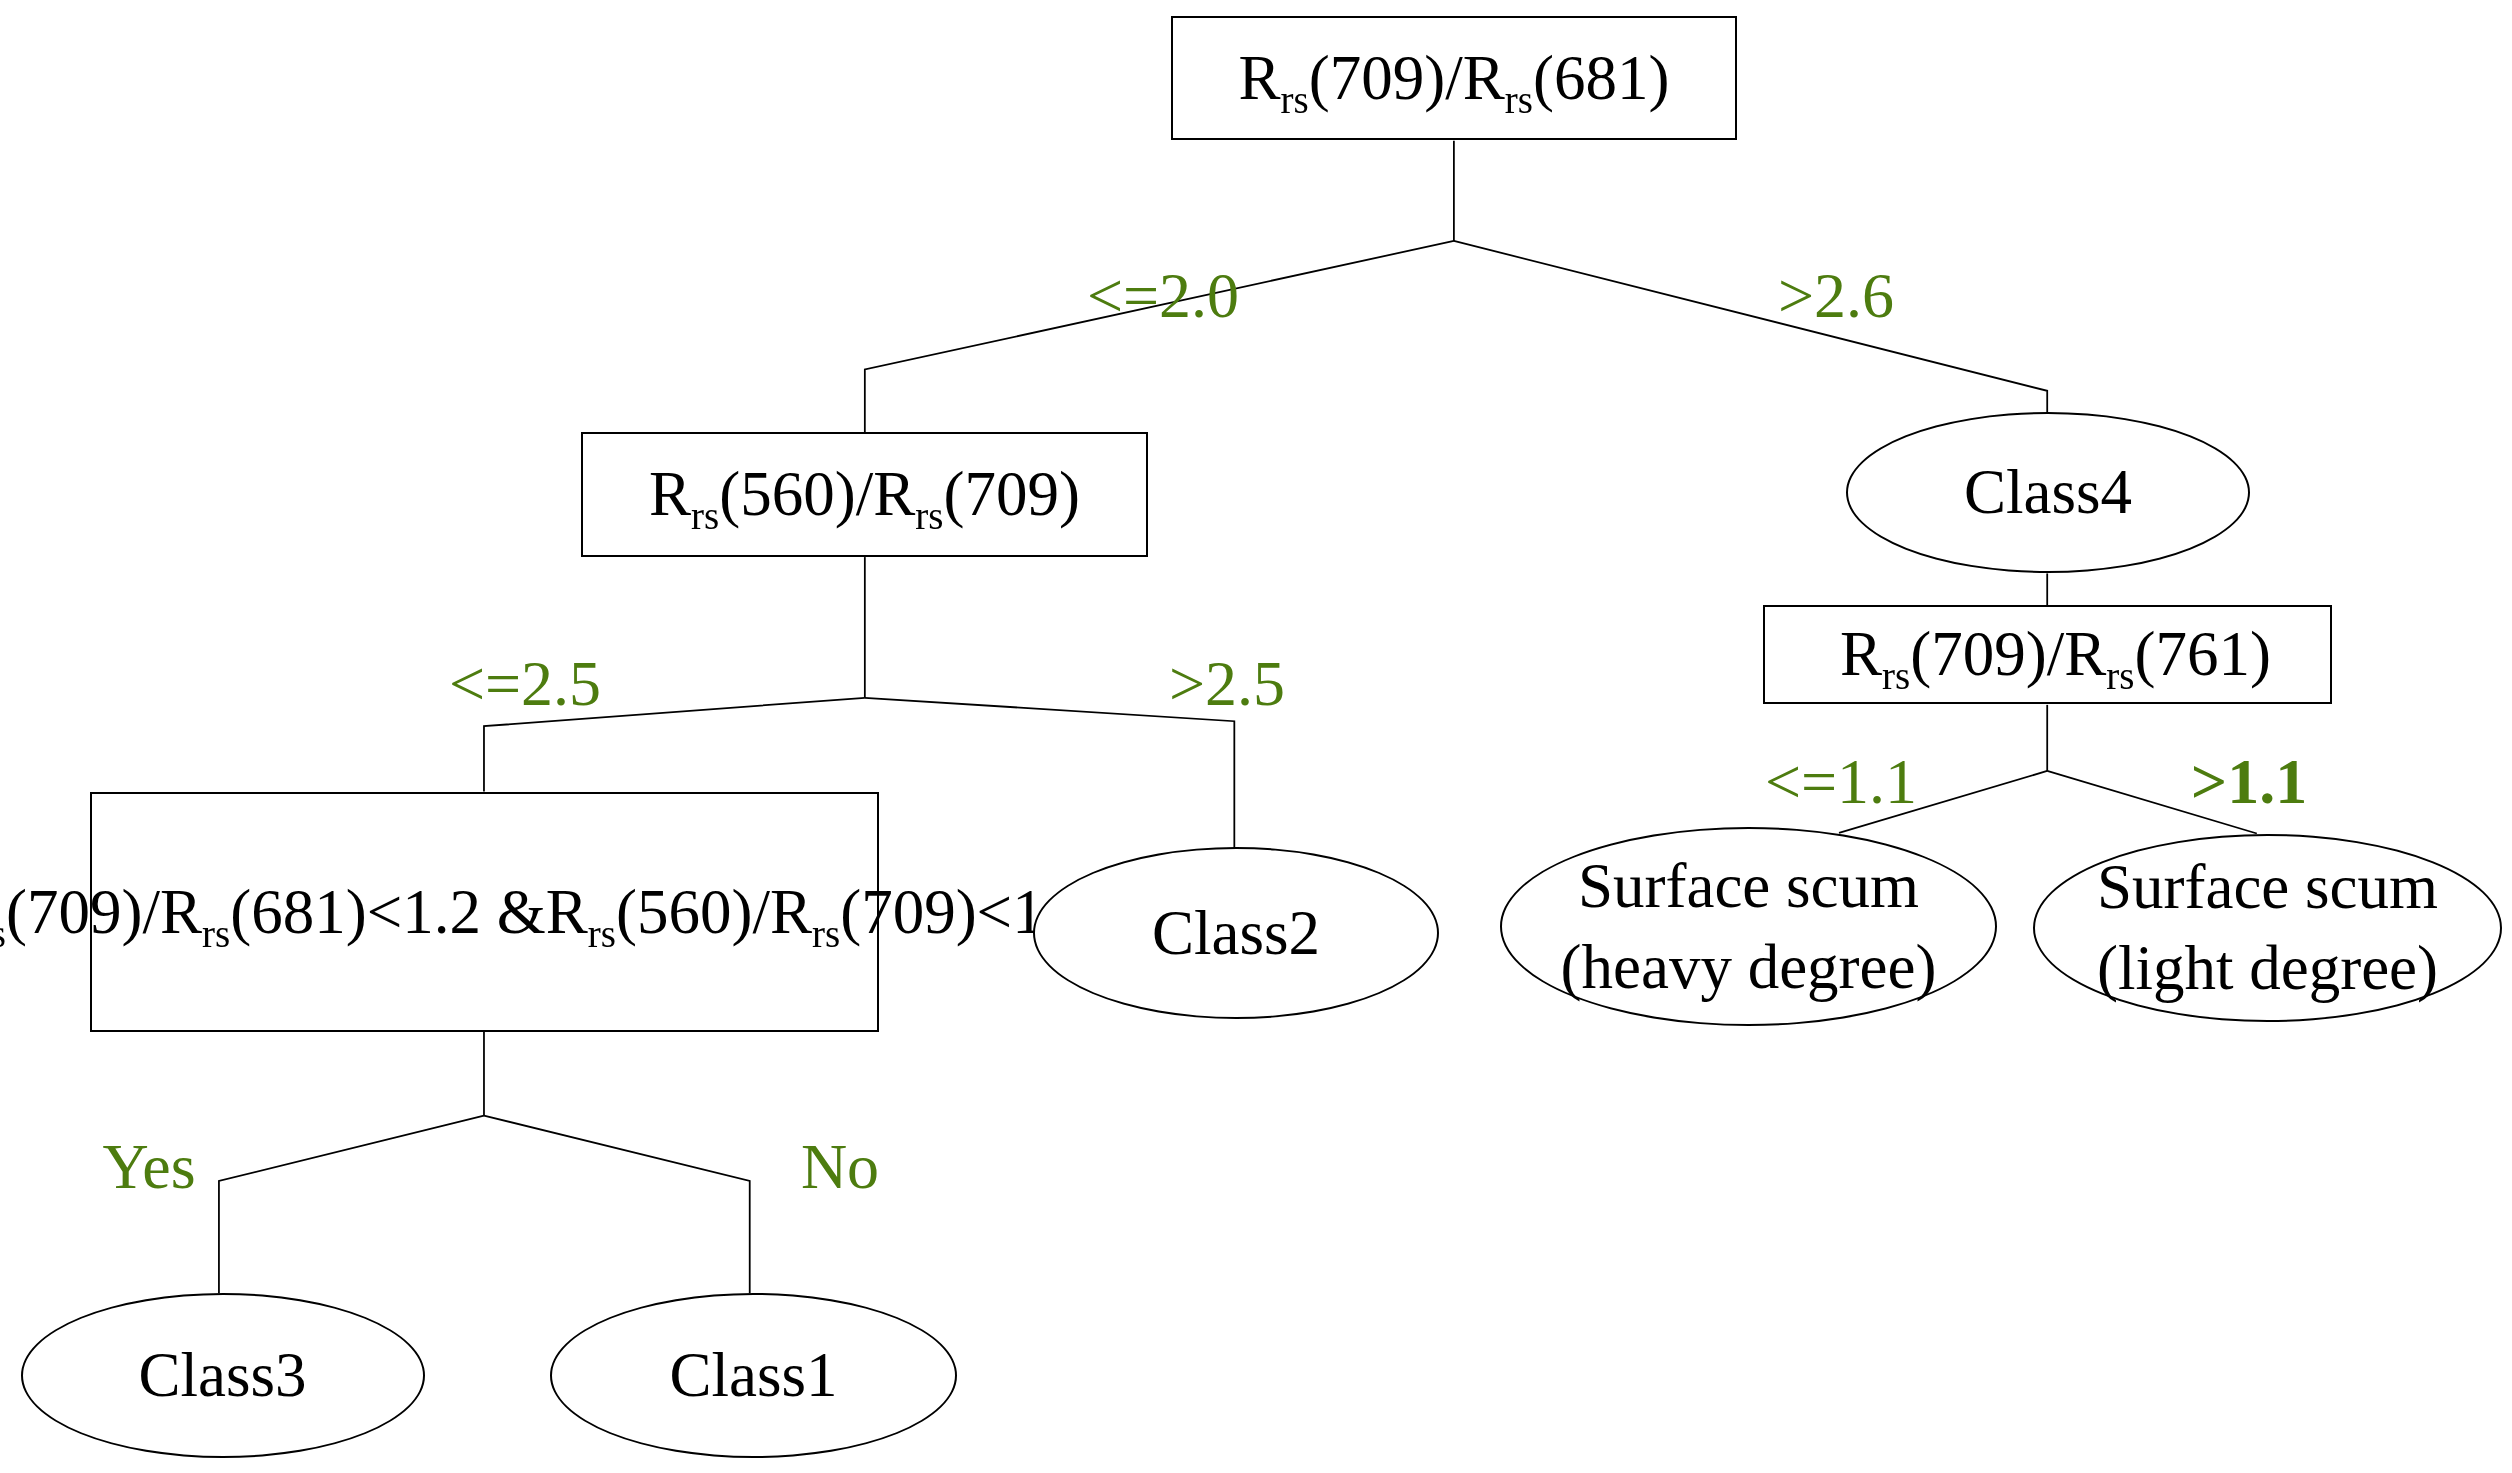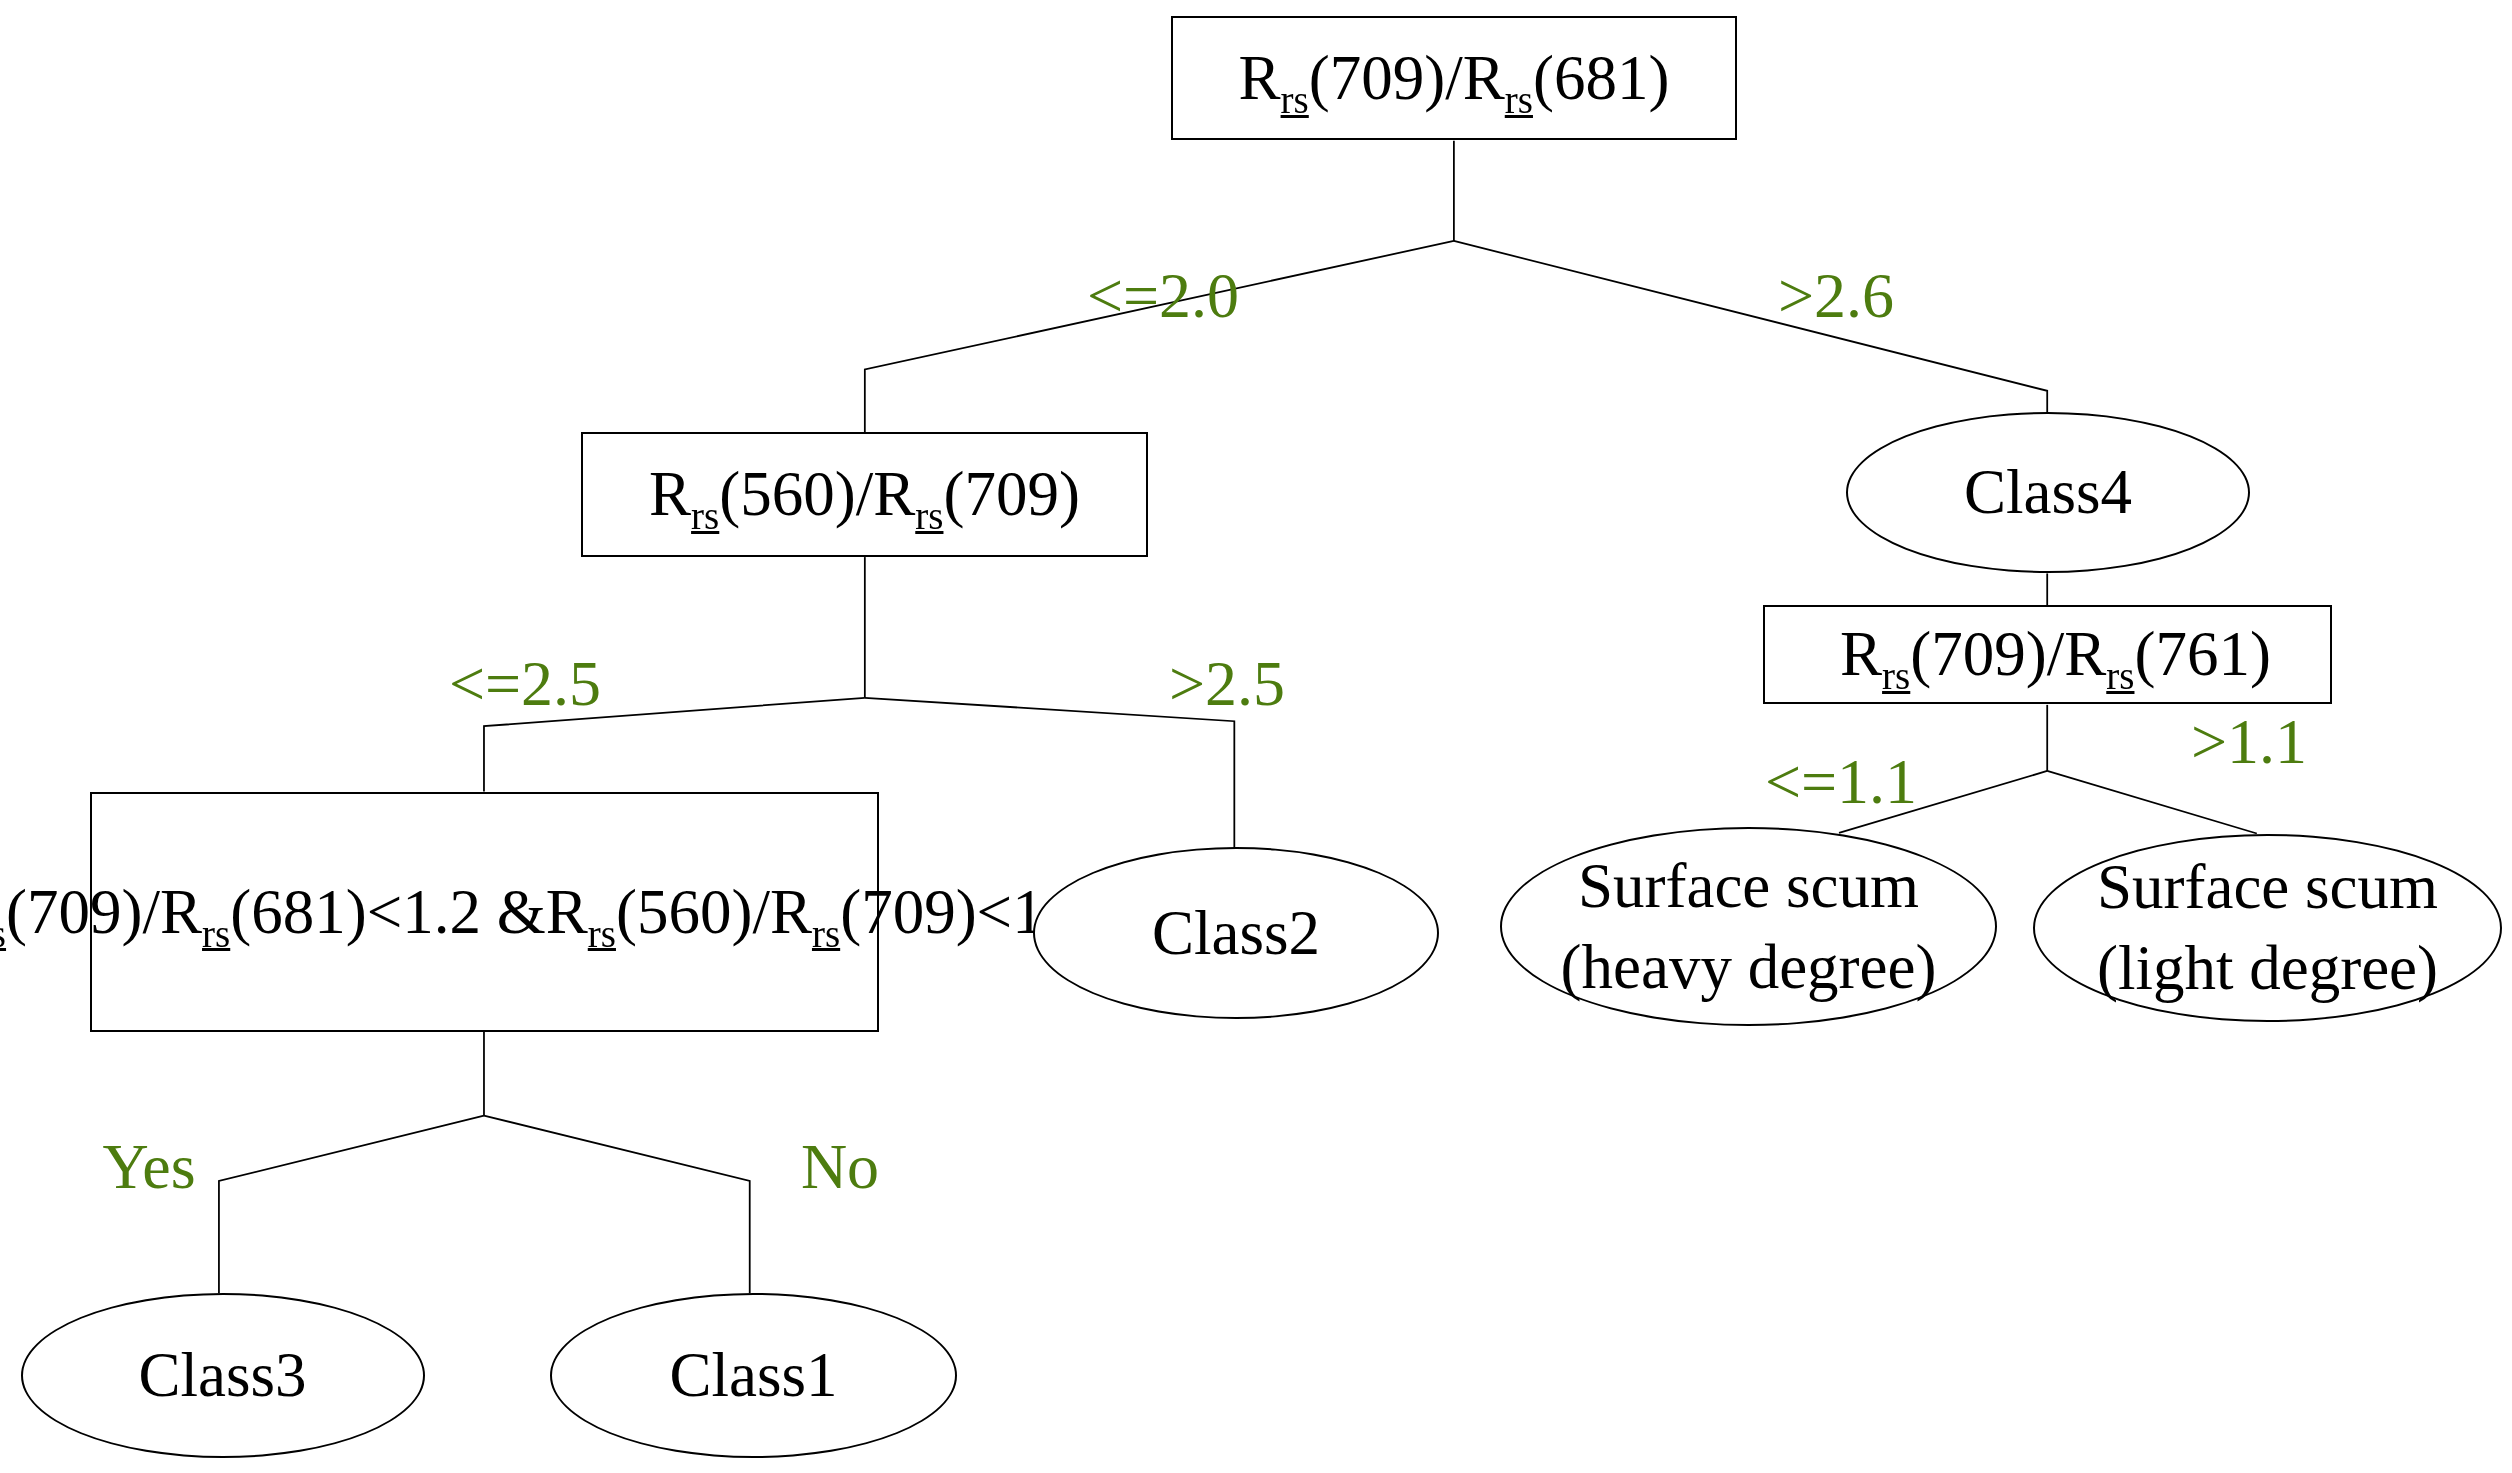--- a/index.html
+++ b/index.html
@@ -47,7 +47,7 @@
     white-space: nowrap;
     color: #4d7c0f;
   }
-  sub { font-size: 0.62em; line-height: 0; text-decoration: underline; }
+  sub { font-size: 0.62em; line-height: 0; }
 </style>
 </head>
 <body>

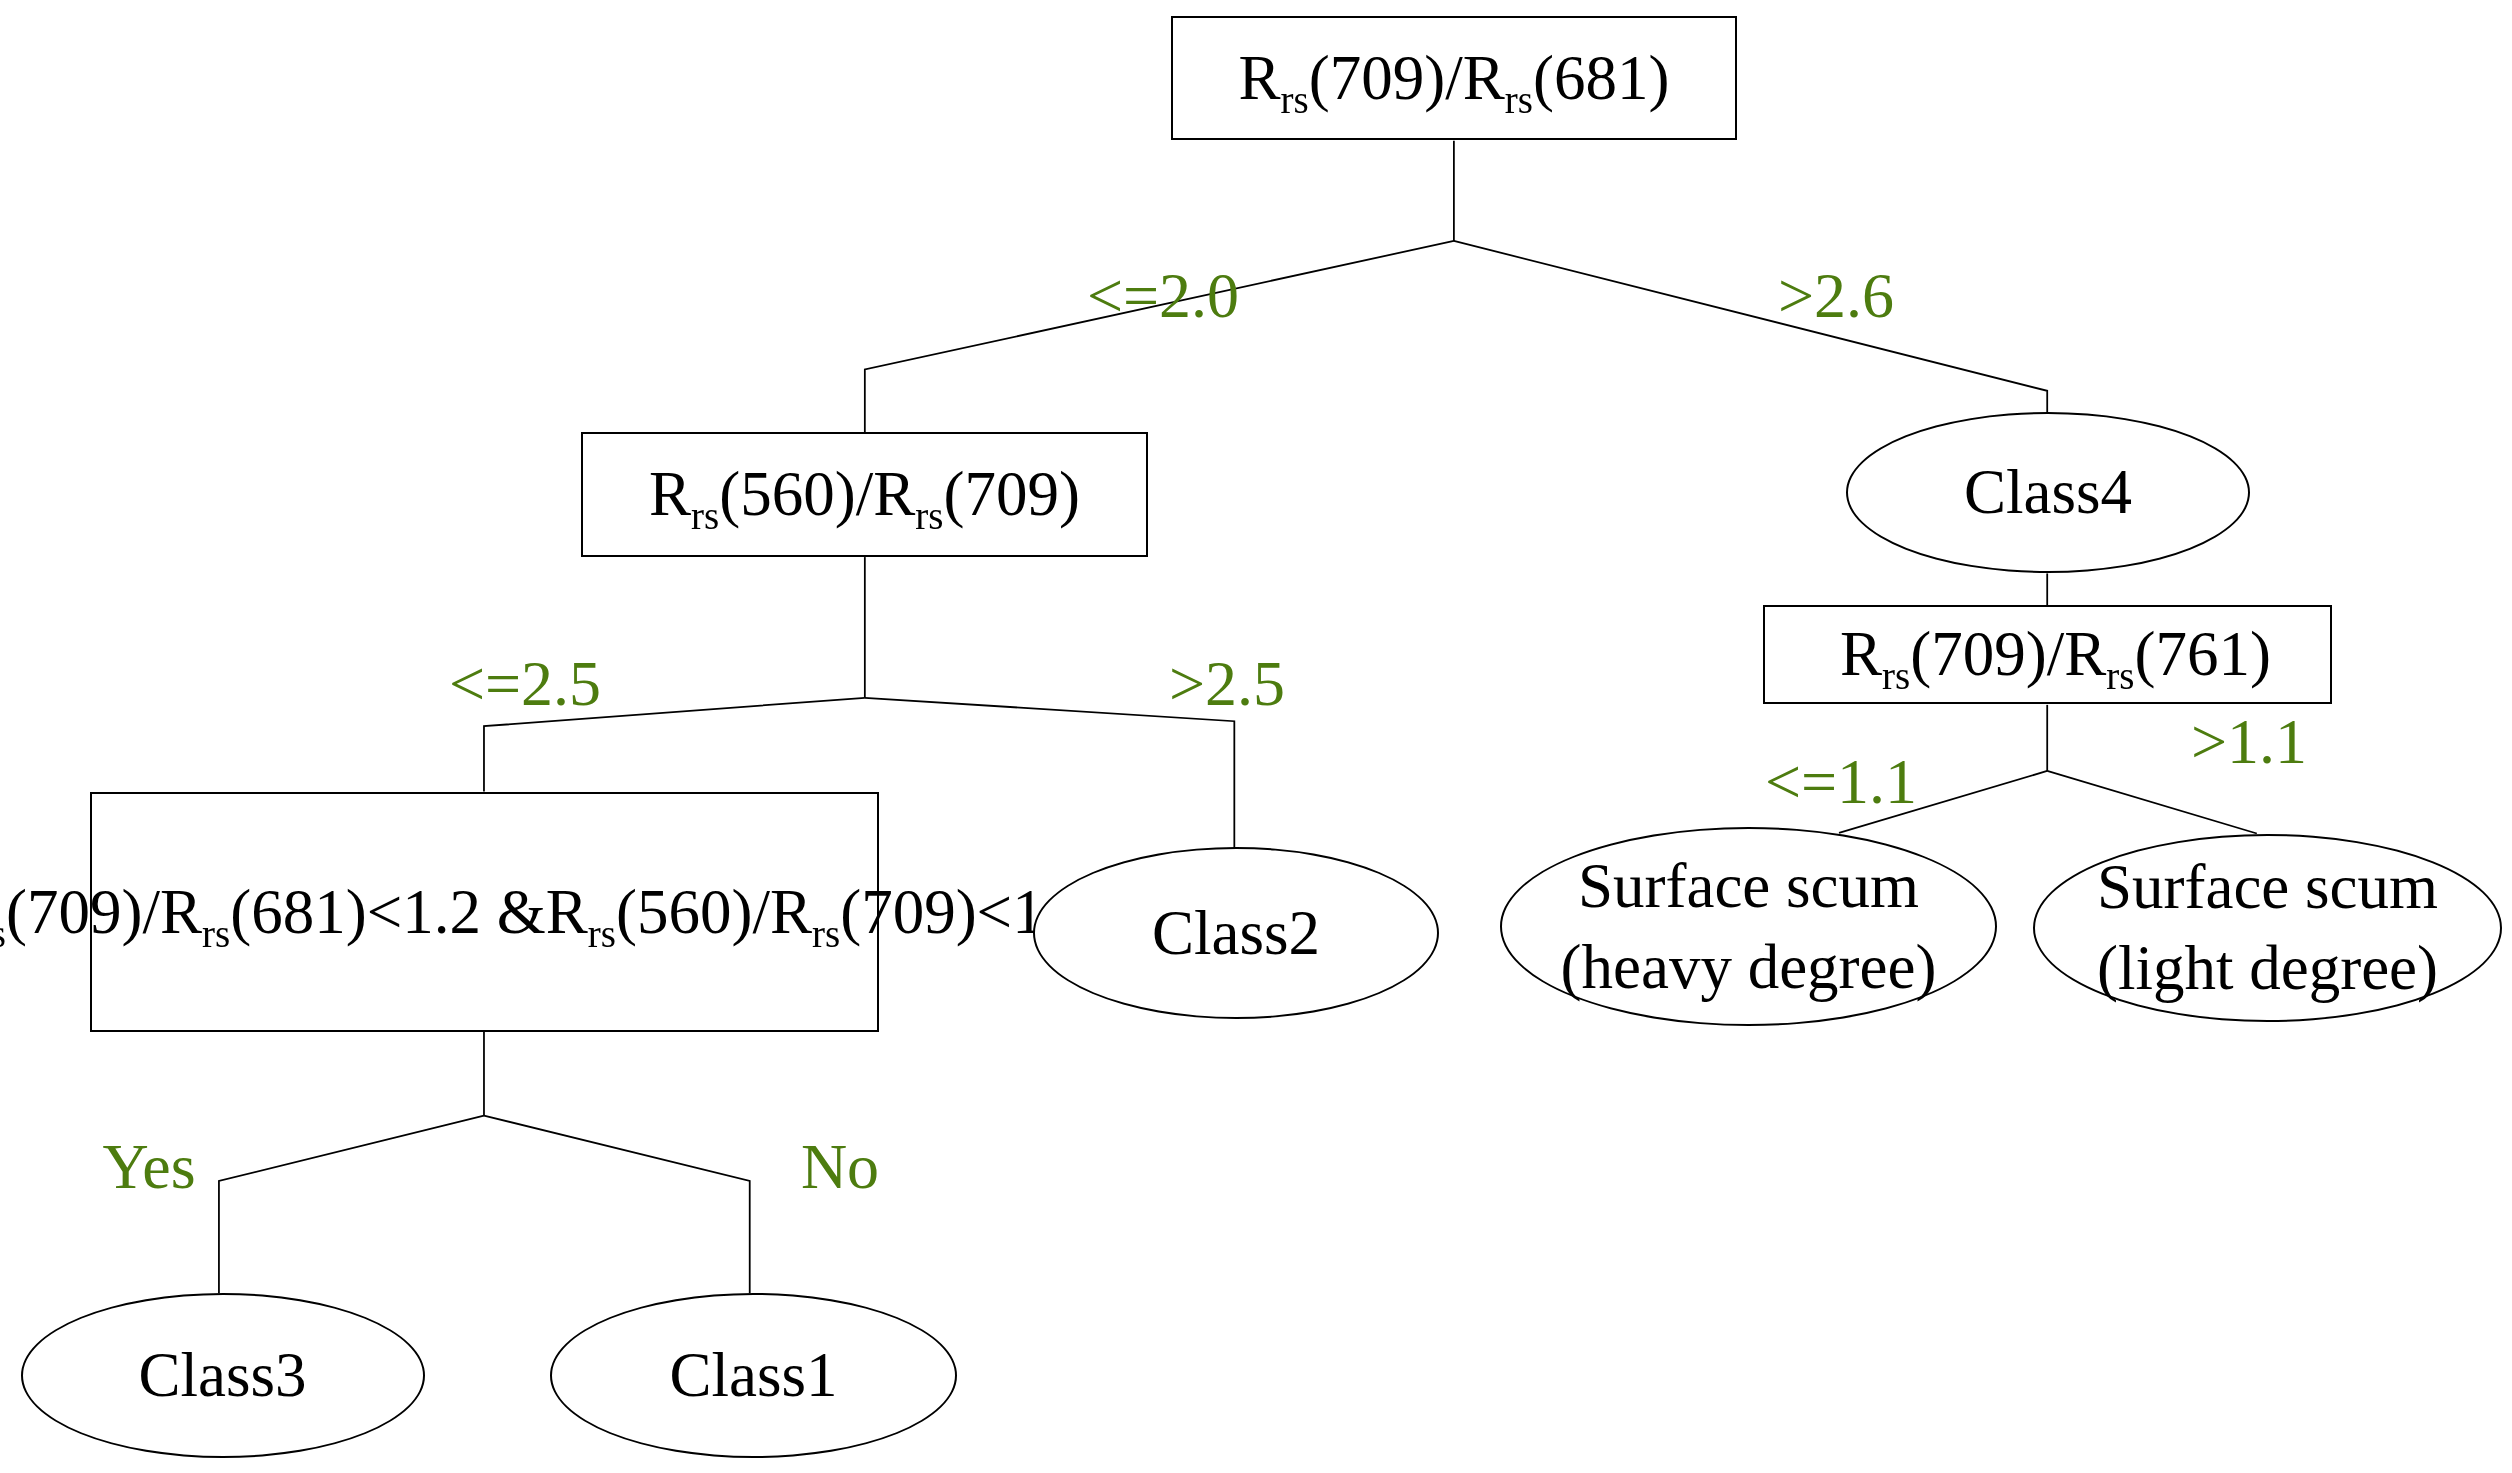--- a/index.html
+++ b/index.html
@@ -118,7 +118,7 @@
   <span class="branch-label" style="left:525px; top:684px;">&lt;=2.5</span>
   <span class="branch-label" style="left:1227px; top:684px;">&gt;2.5</span>
   <span class="branch-label" style="left:1841px; top:782px;">&lt;=1.1</span>
-  <span class="branch-label" style="left:2249px; top:742px;">&gt;1.1</span>
+  <span class="branch-label" style="left:2249px; top:782px;font-weight:bold;">&gt;1.1</span>
   <span class="branch-label" style="left:149px; top:1167px;">Yes</span>
   <span class="branch-label" style="left:840px; top:1167px;">No</span>
 

